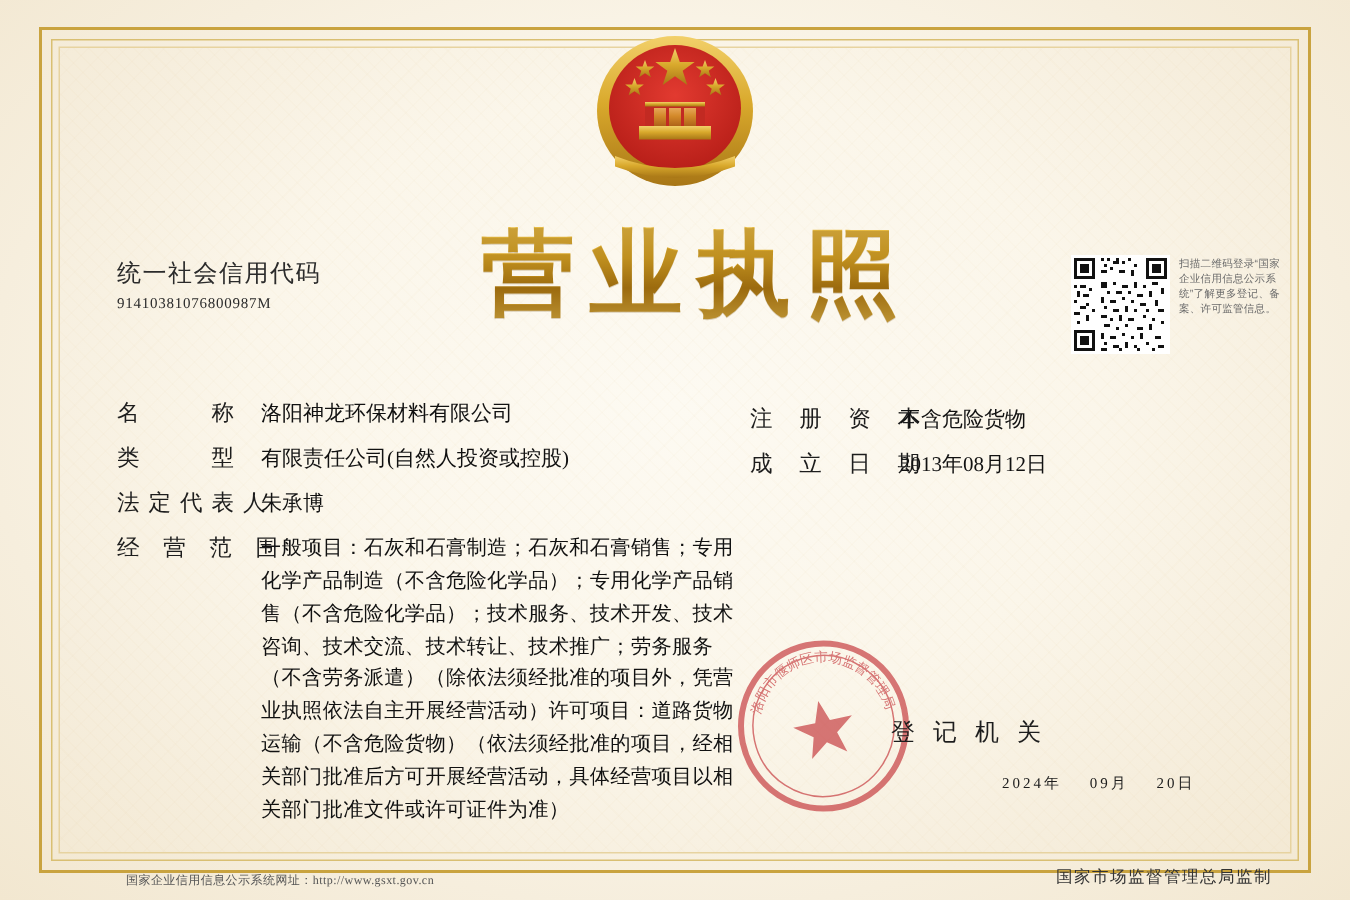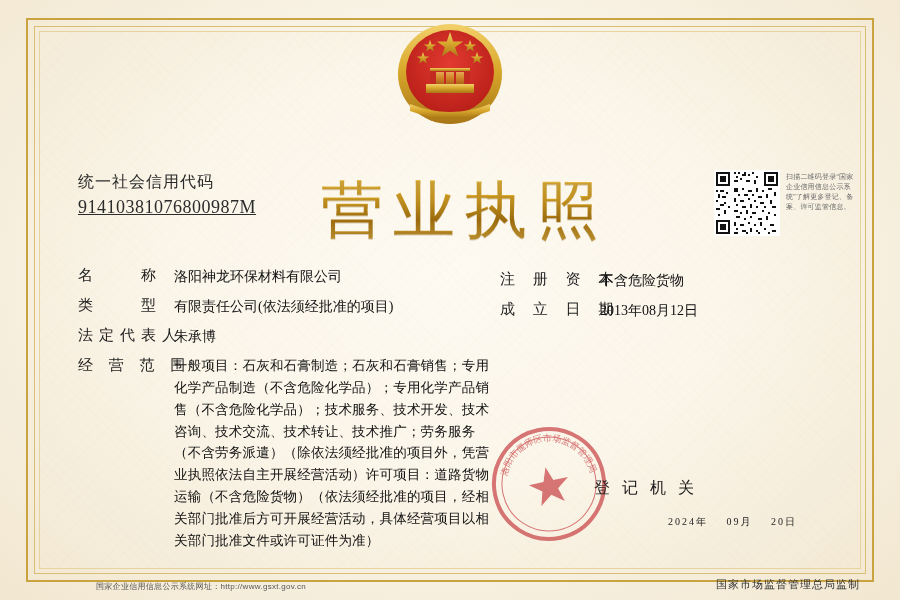--- a/index.html
+++ b/index.html
@@ -104,10 +104,9 @@
     margin-bottom: 4px;
   }
   .code-value {
-    font-size: 18px;
+    font-size: 10px;
     letter-spacing: .5px;
     font-family: "Liberation Serif", serif;
-    text-decoration: underline;
   }
 
   

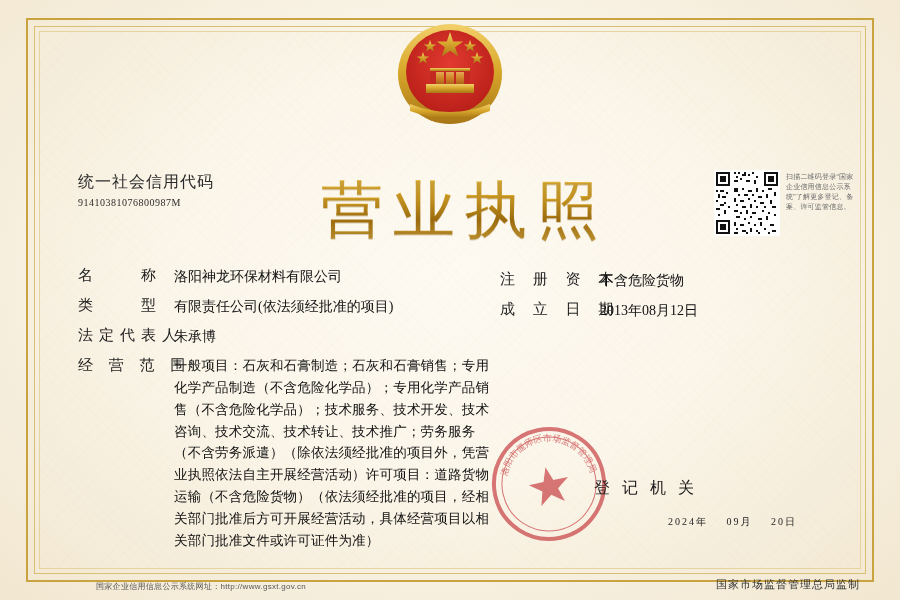--- a/index.html
+++ b/index.html
@@ -75,12 +75,12 @@
   .title {
     position: absolute;
     left: 255px;
-    top: 168px;
+    top: 140px;
     width: 420px;
     text-align: center;
     font-size: 62px;
     letter-spacing: 10px;
-    font-weight: normal;
+    font-weight: bold;
     font-family: "DejaVu Serif", "Liberation Serif", serif;
     color: #c9941f;
     background: linear-gradient(180deg,#efc95a 0%, #d8a526 38%, #a8740f 62%, #e5bf55 100%);

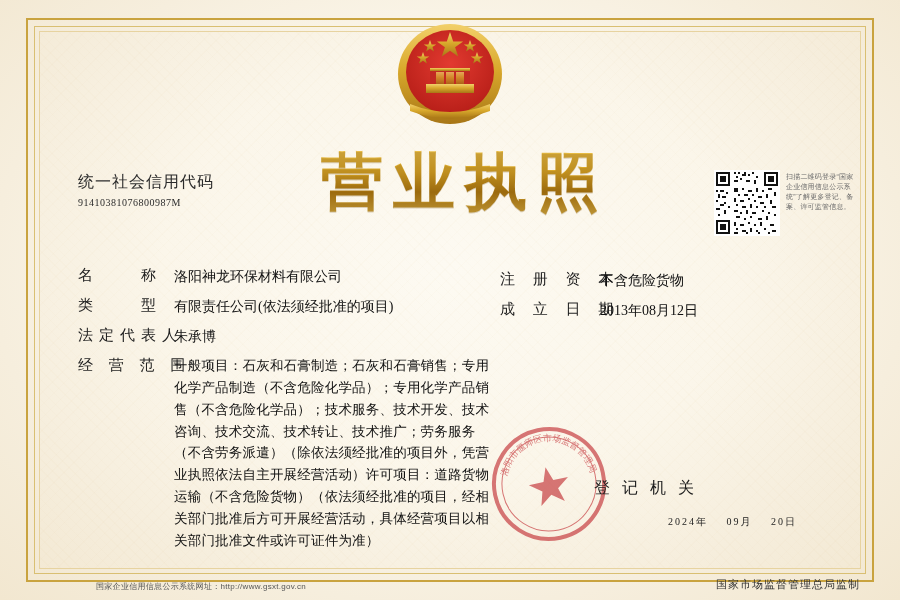--- a/index.html
+++ b/index.html
@@ -381,7 +381,7 @@
     </div>
     <div class="row">
       <div class="lbl">类　　型</div>
-      <div class="val">有限责任公司(依法须经批准的项目)</div>
+      <div class="val">有限责任公司(自然人投资或控股)</div>
     </div>
     <div class="row">
       <div class="lbl">法定代表人</div>

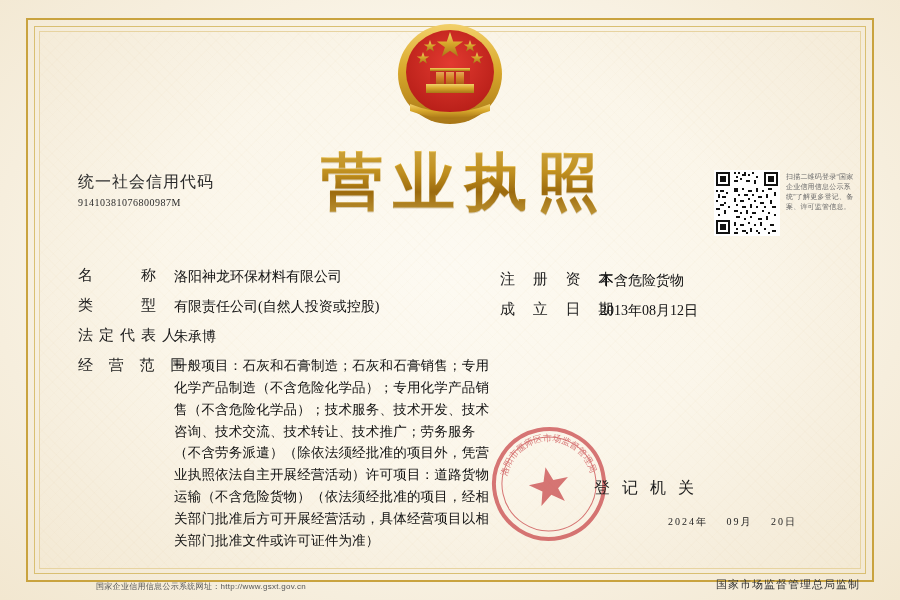--- a/index.html
+++ b/index.html
@@ -206,11 +206,11 @@
   
   .footer-left {
     position: absolute;
-    left: 52px;
+    left: 40px;
     bottom: 8px;
     font-size: 8px;
     color: #555;
-    font-family: Liberation Sans, sans-serif;
+    font-family: Liberation Serif, serif;
     letter-spacing: .3px;
     padding-left: 44px;
   }

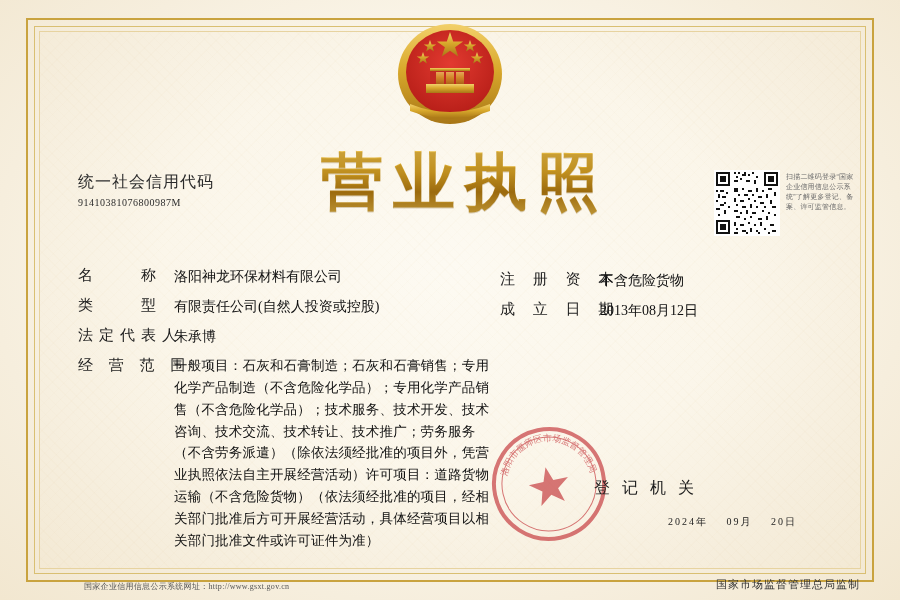--- a/index.html
+++ b/index.html
@@ -216,7 +216,7 @@
   }
   .footer-right {
     position: absolute;
-    right: 40px;
+    right: 52px;
     bottom: 8px;
     font-size: 11px;
     color: #333;

